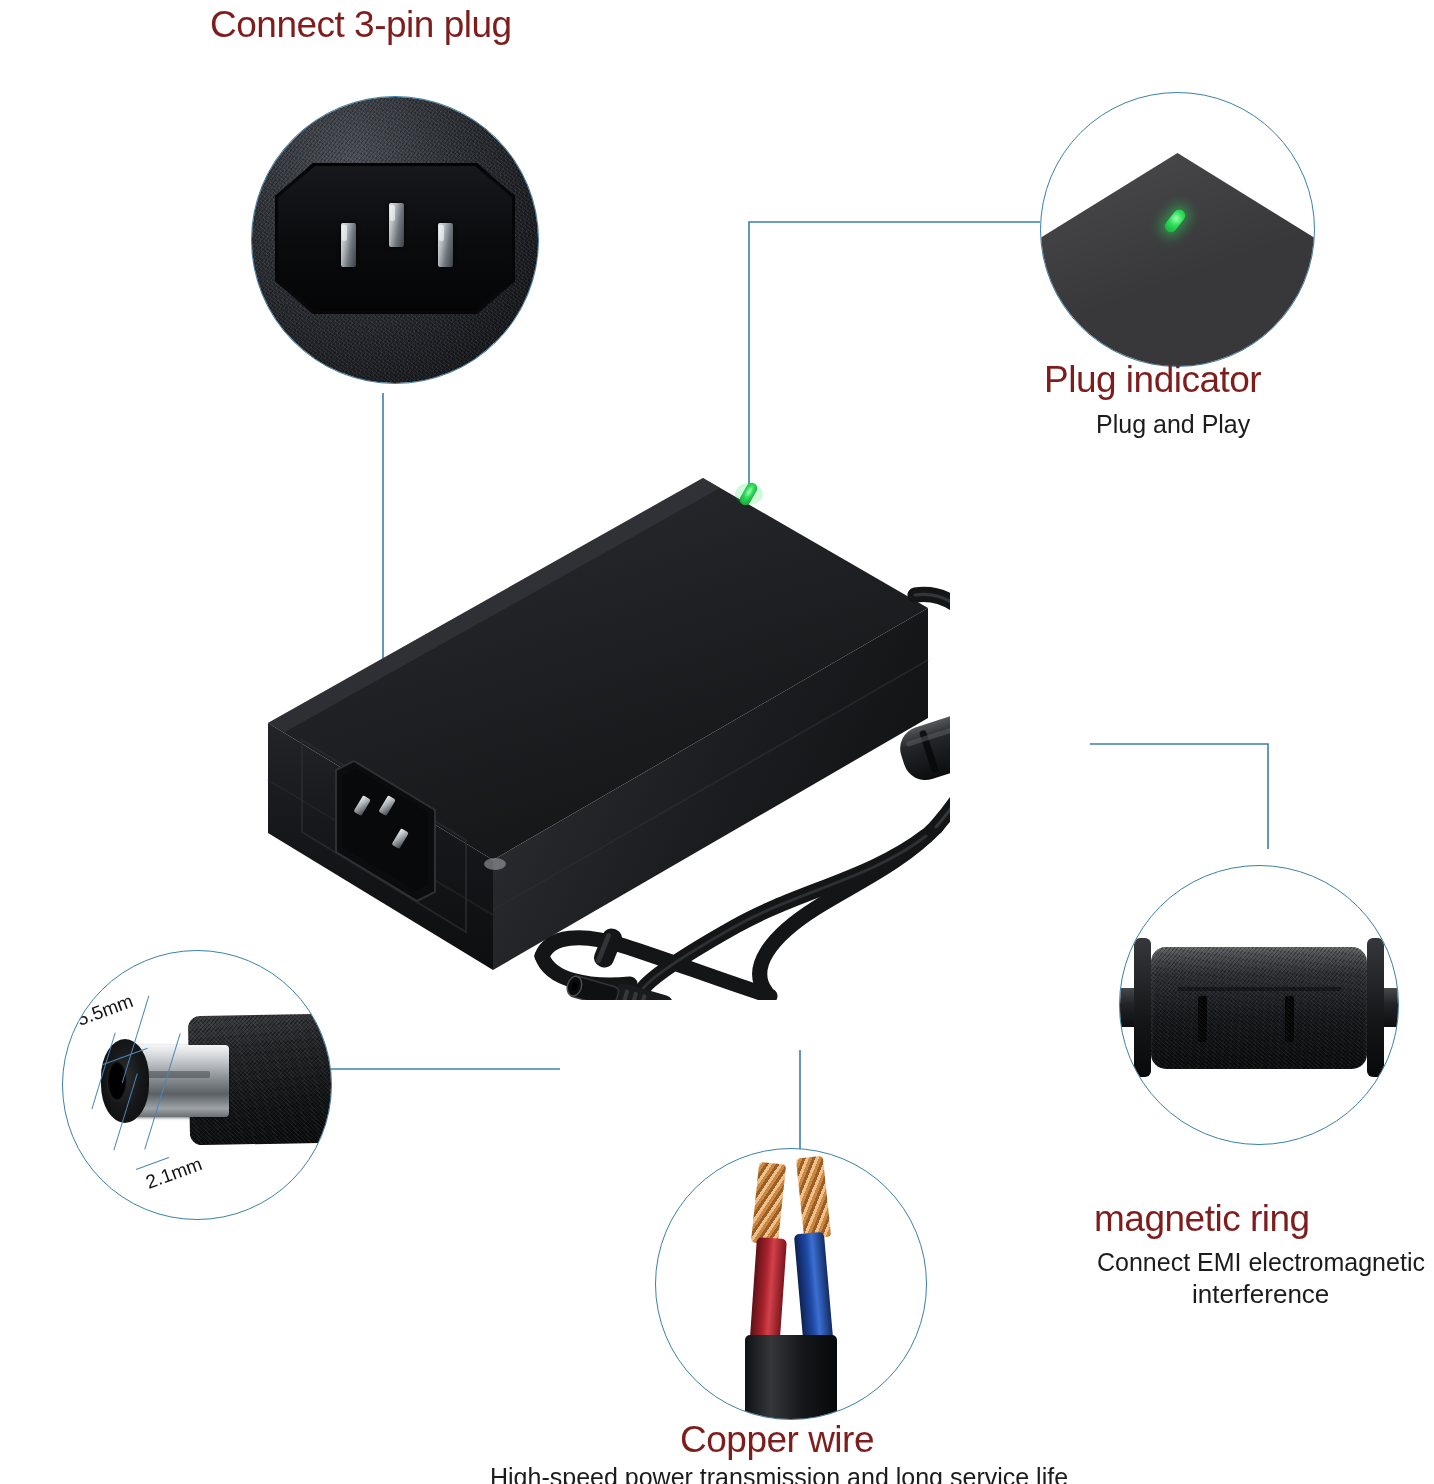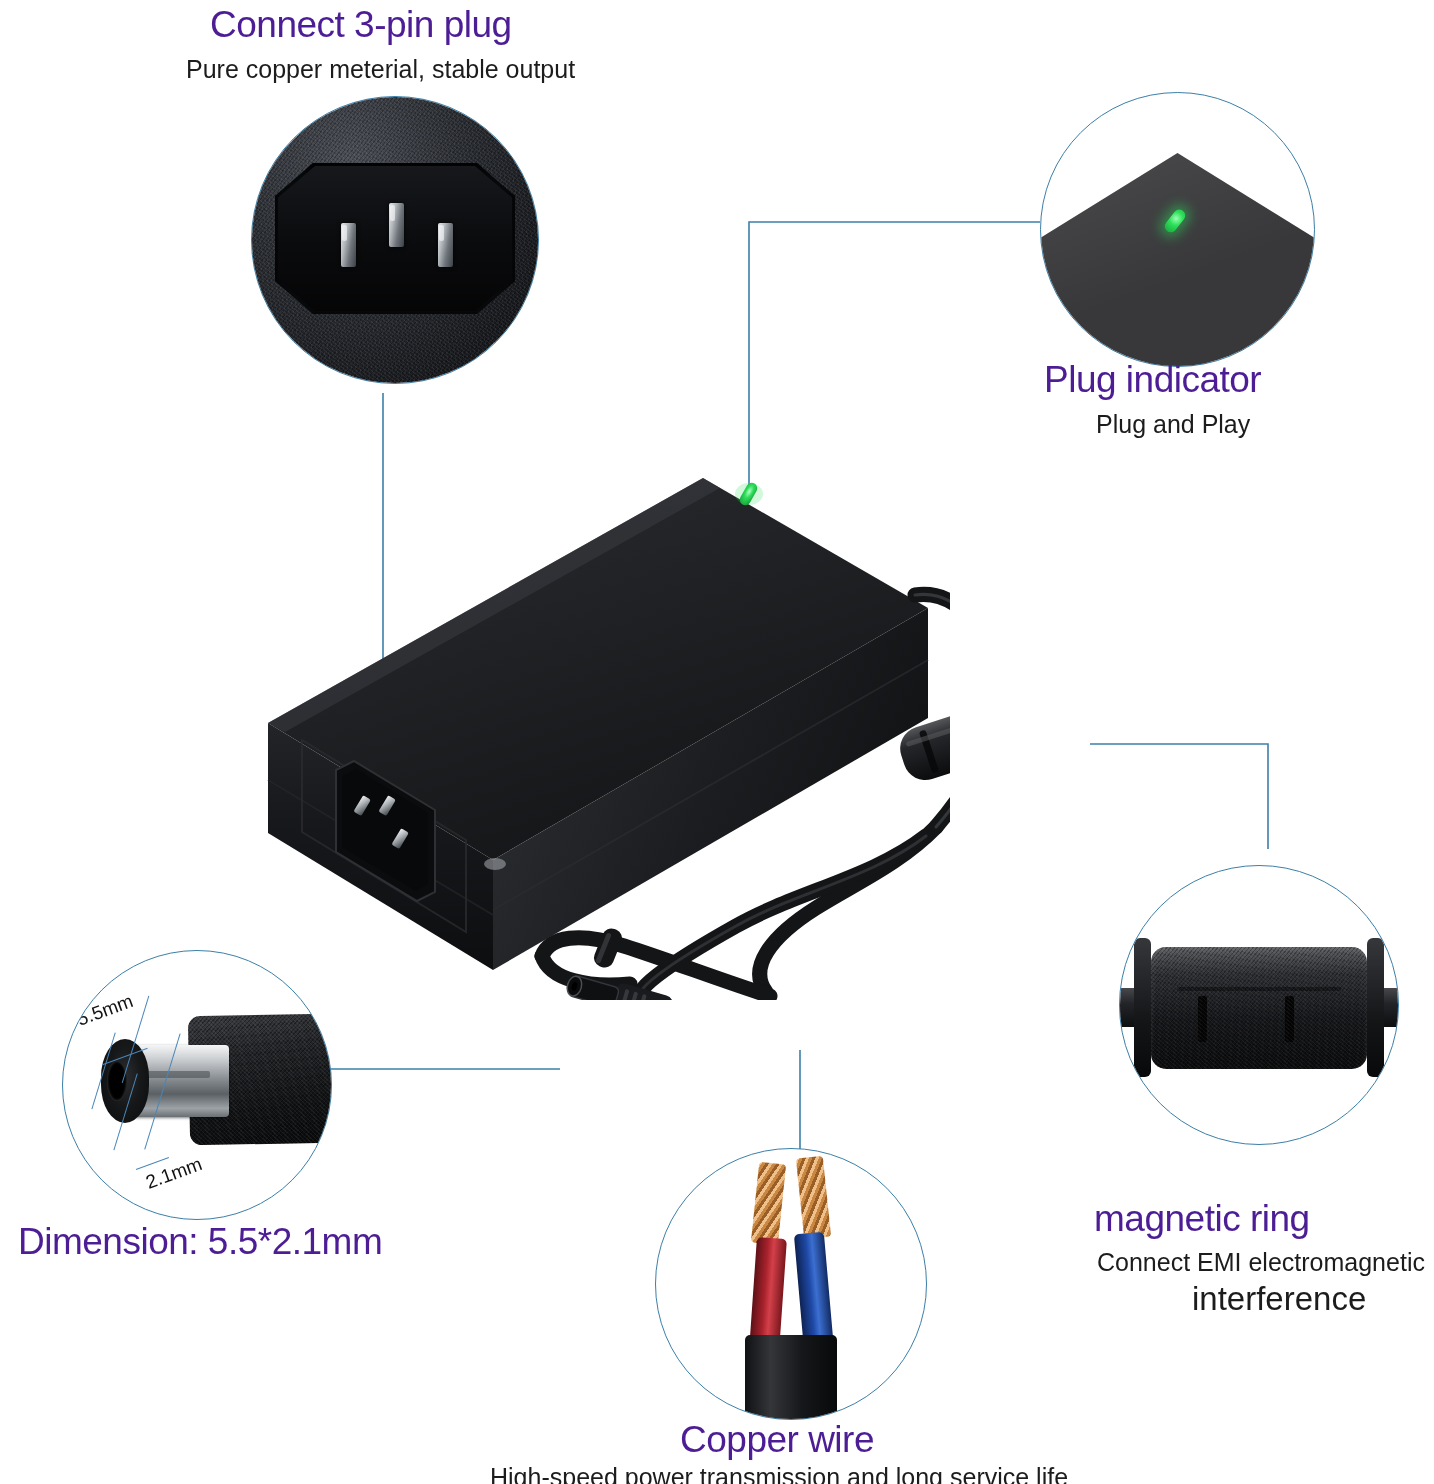--- a/index.html
+++ b/index.html
@@ -21,7 +21,7 @@
   
   .callout-title {
     position: absolute;
-    color: #4c1d95;
+    color: #7f1d1d;
     font-weight: 400;
     letter-spacing: -0.5px;
     white-space: nowrap;

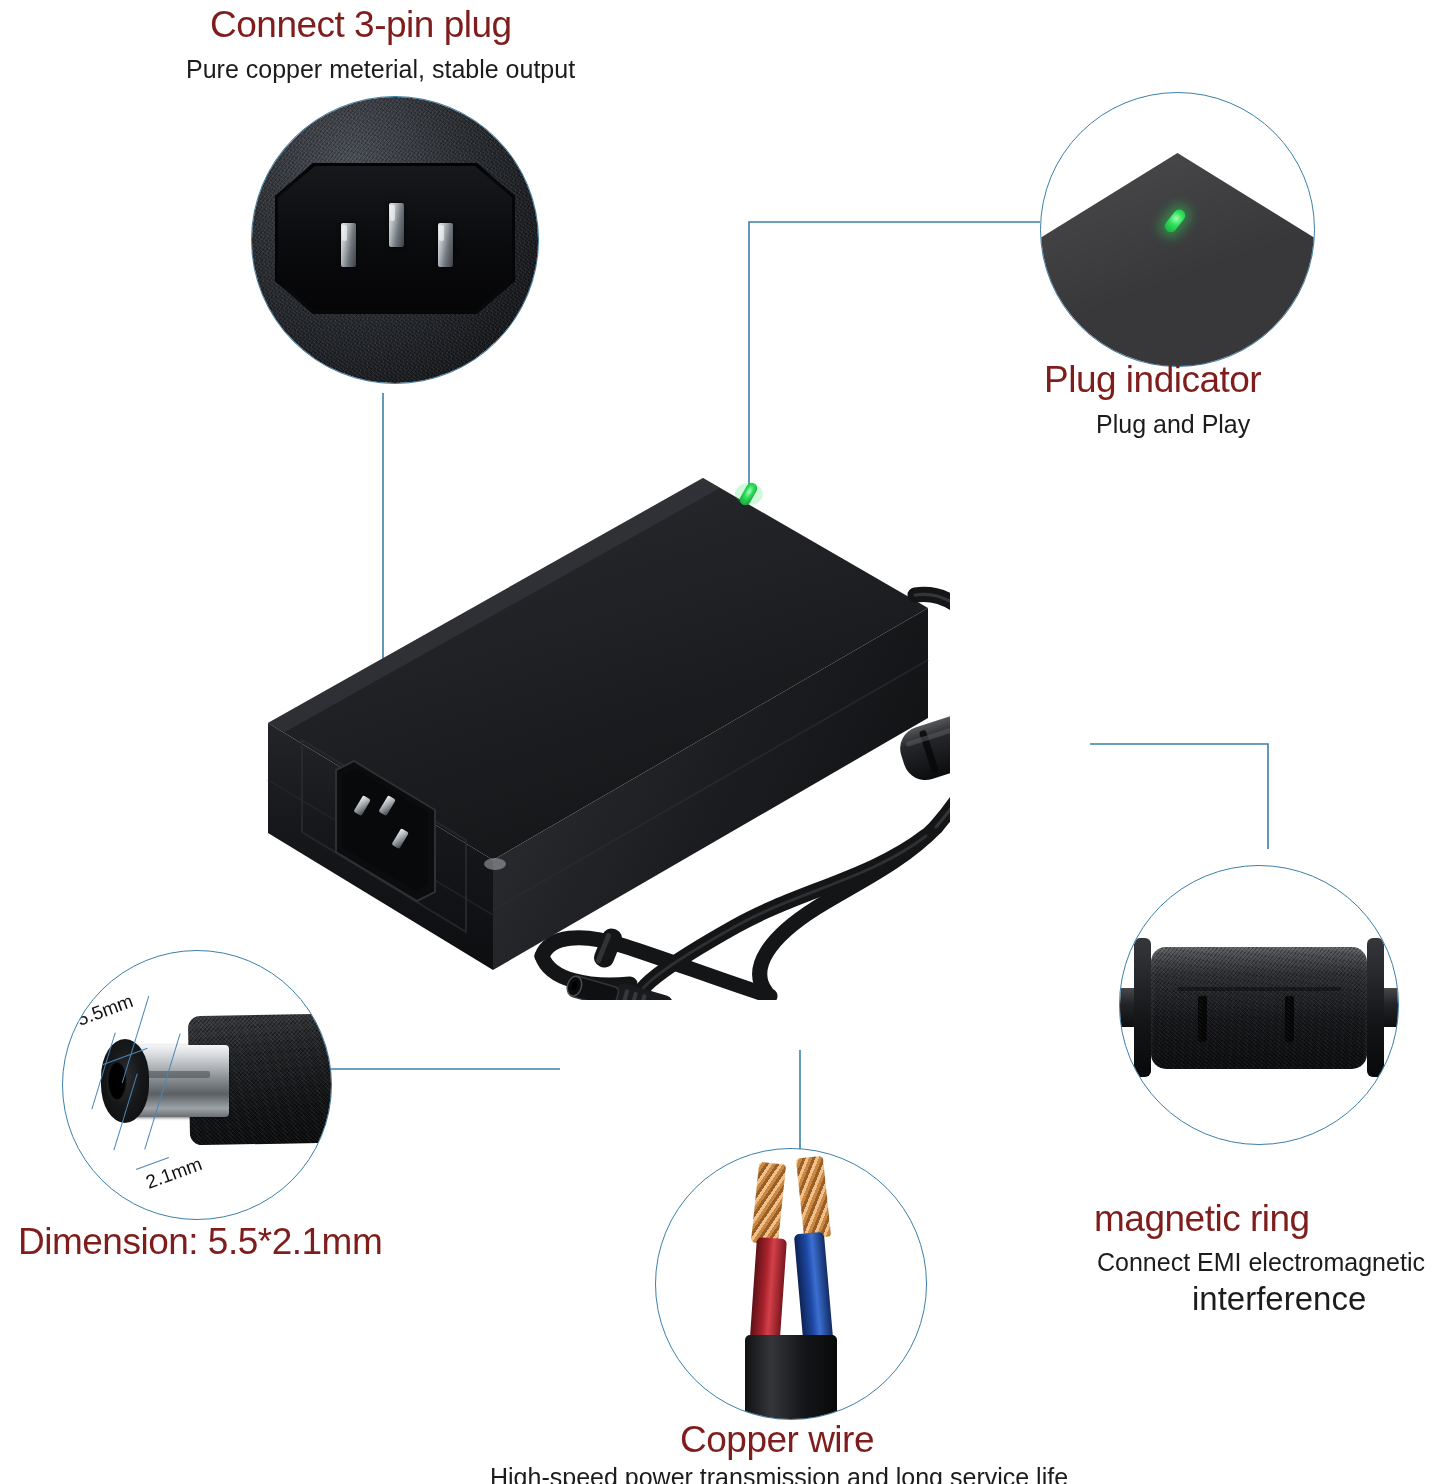--- a/index.html
+++ b/index.html
@@ -461,7 +461,6 @@
   </div>
 
   <div class="callout-title" style="left:210px; top:5px; font-size:37px;">Connect 3-pin plug</div>
-  <div class="callout-sub" style="left:186px; top:54px; font-size:25px;">Pure copper meterial, stable output</div>
 
   <div class="bubble" style="left:1040px; top:92px; width:275px; height:275px;">
     <div class="wi-body"></div>

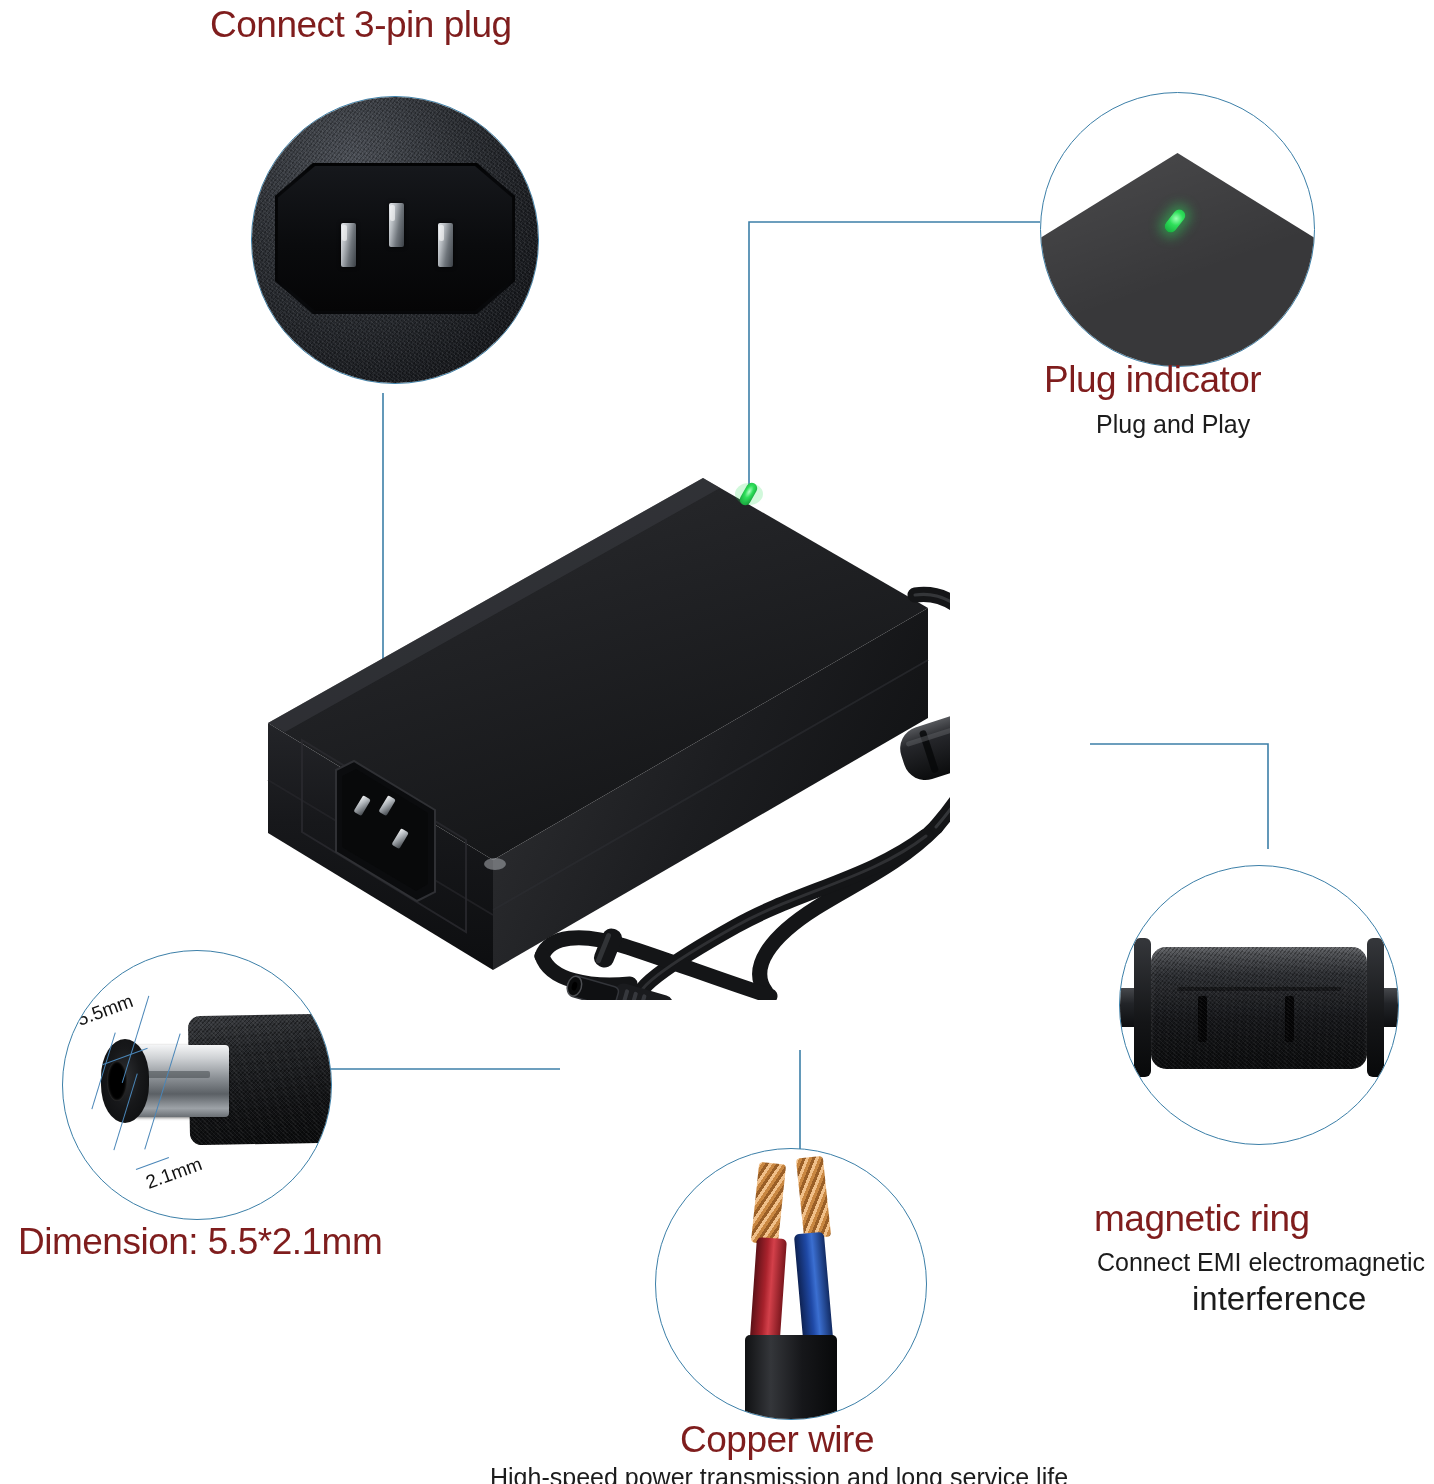--- a/index.html
+++ b/index.html
@@ -489,7 +489,6 @@
     </div>
   </div>
 
-  <div class="callout-title" style="left:18px; top:1222px; font-size:37px;">Dimension: 5.5*2.1mm</div>
 
   <div class="bubble" style="left:1119px; top:865px; width:280px; height:280px;">
     <div class="mr-cable"></div>

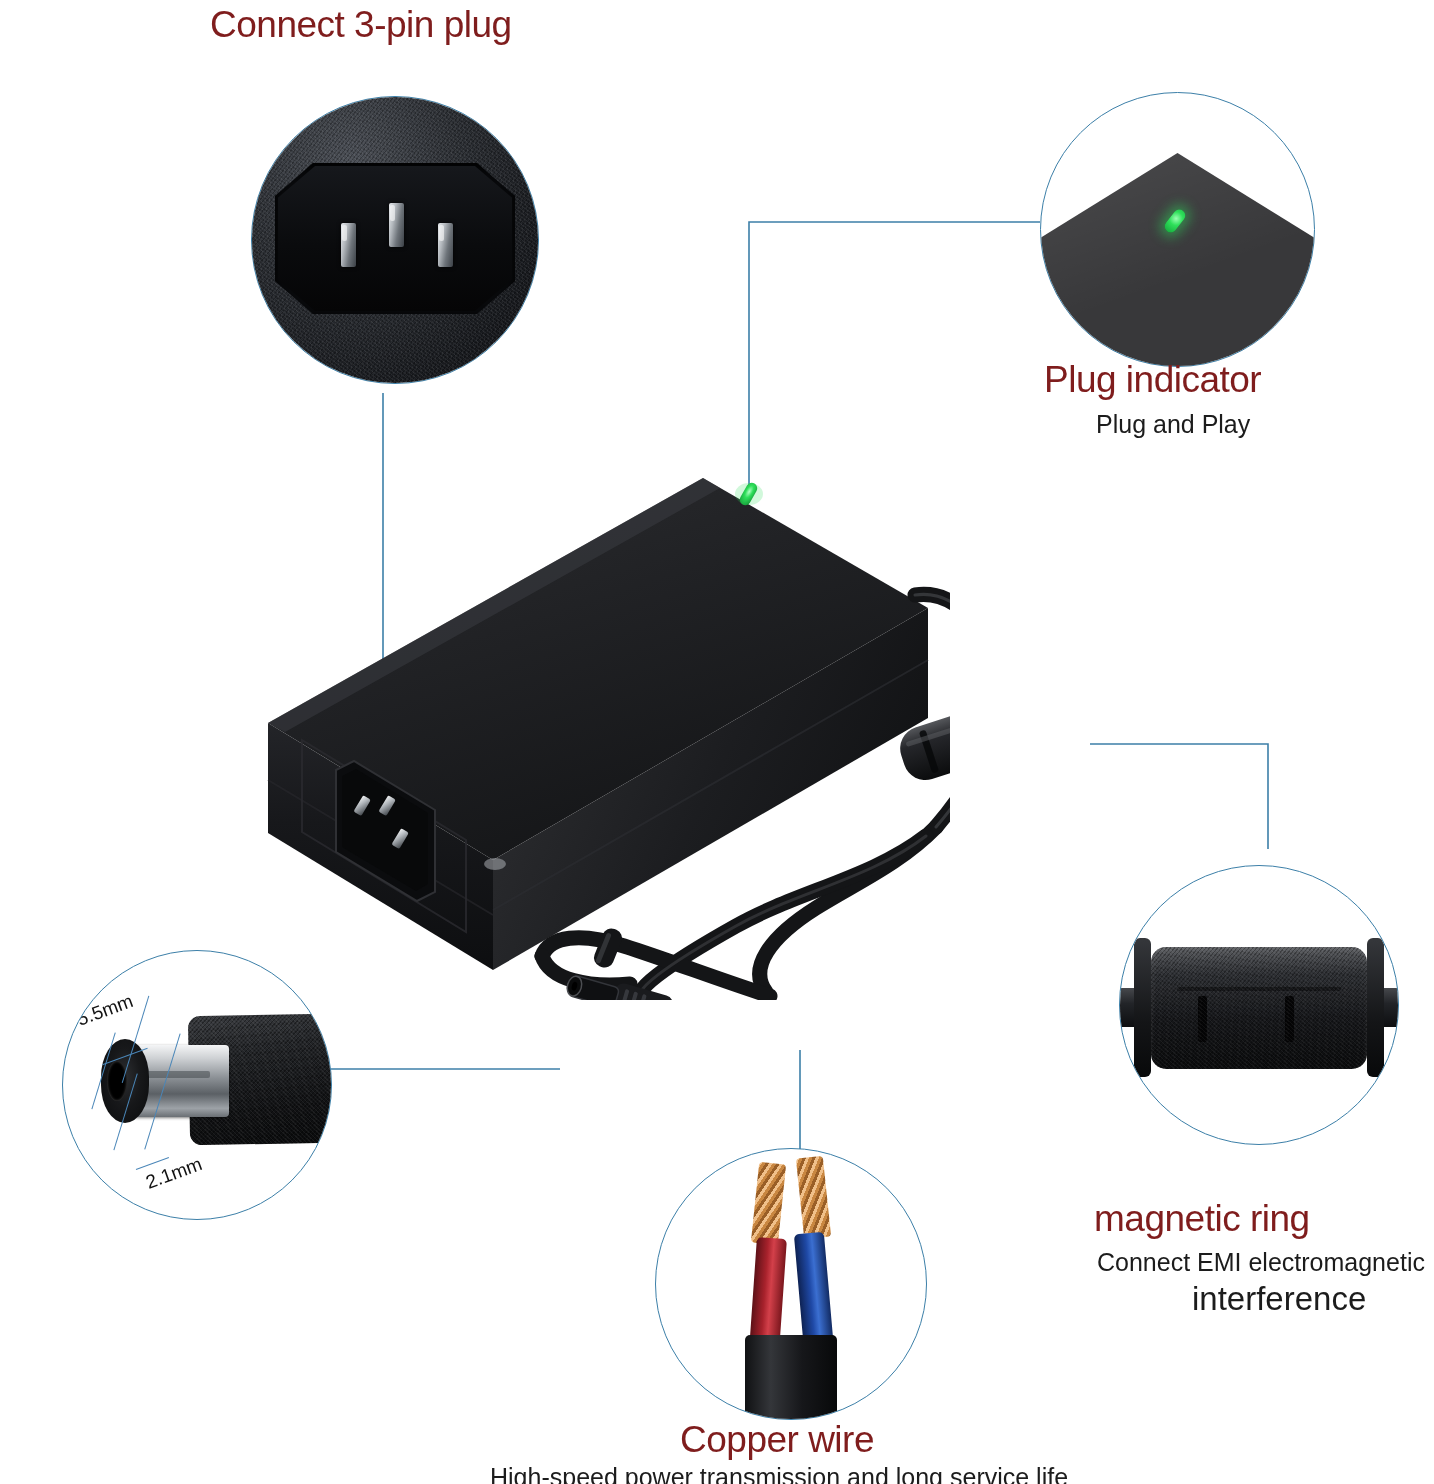--- a/index.html
+++ b/index.html
@@ -503,7 +503,7 @@
 
   <div class="callout-title" style="left:1094px; top:1199px; font-size:37px;">magnetic ring</div>
   <div class="callout-sub" style="left:1097px; top:1247px; font-size:25px;">Connect EMI electromagnetic</div>
-  <div class="callout-sub" style="left:1192px; top:1279px; font-size:33px;">interference</div>
+  <div class="callout-sub" style="left:1192px; top:1279px; font-size:26px;">interference</div>
 
   <div class="bubble" style="left:655px; top:1148px; width:272px; height:272px;">
     <div class="cw-strand a"></div>

